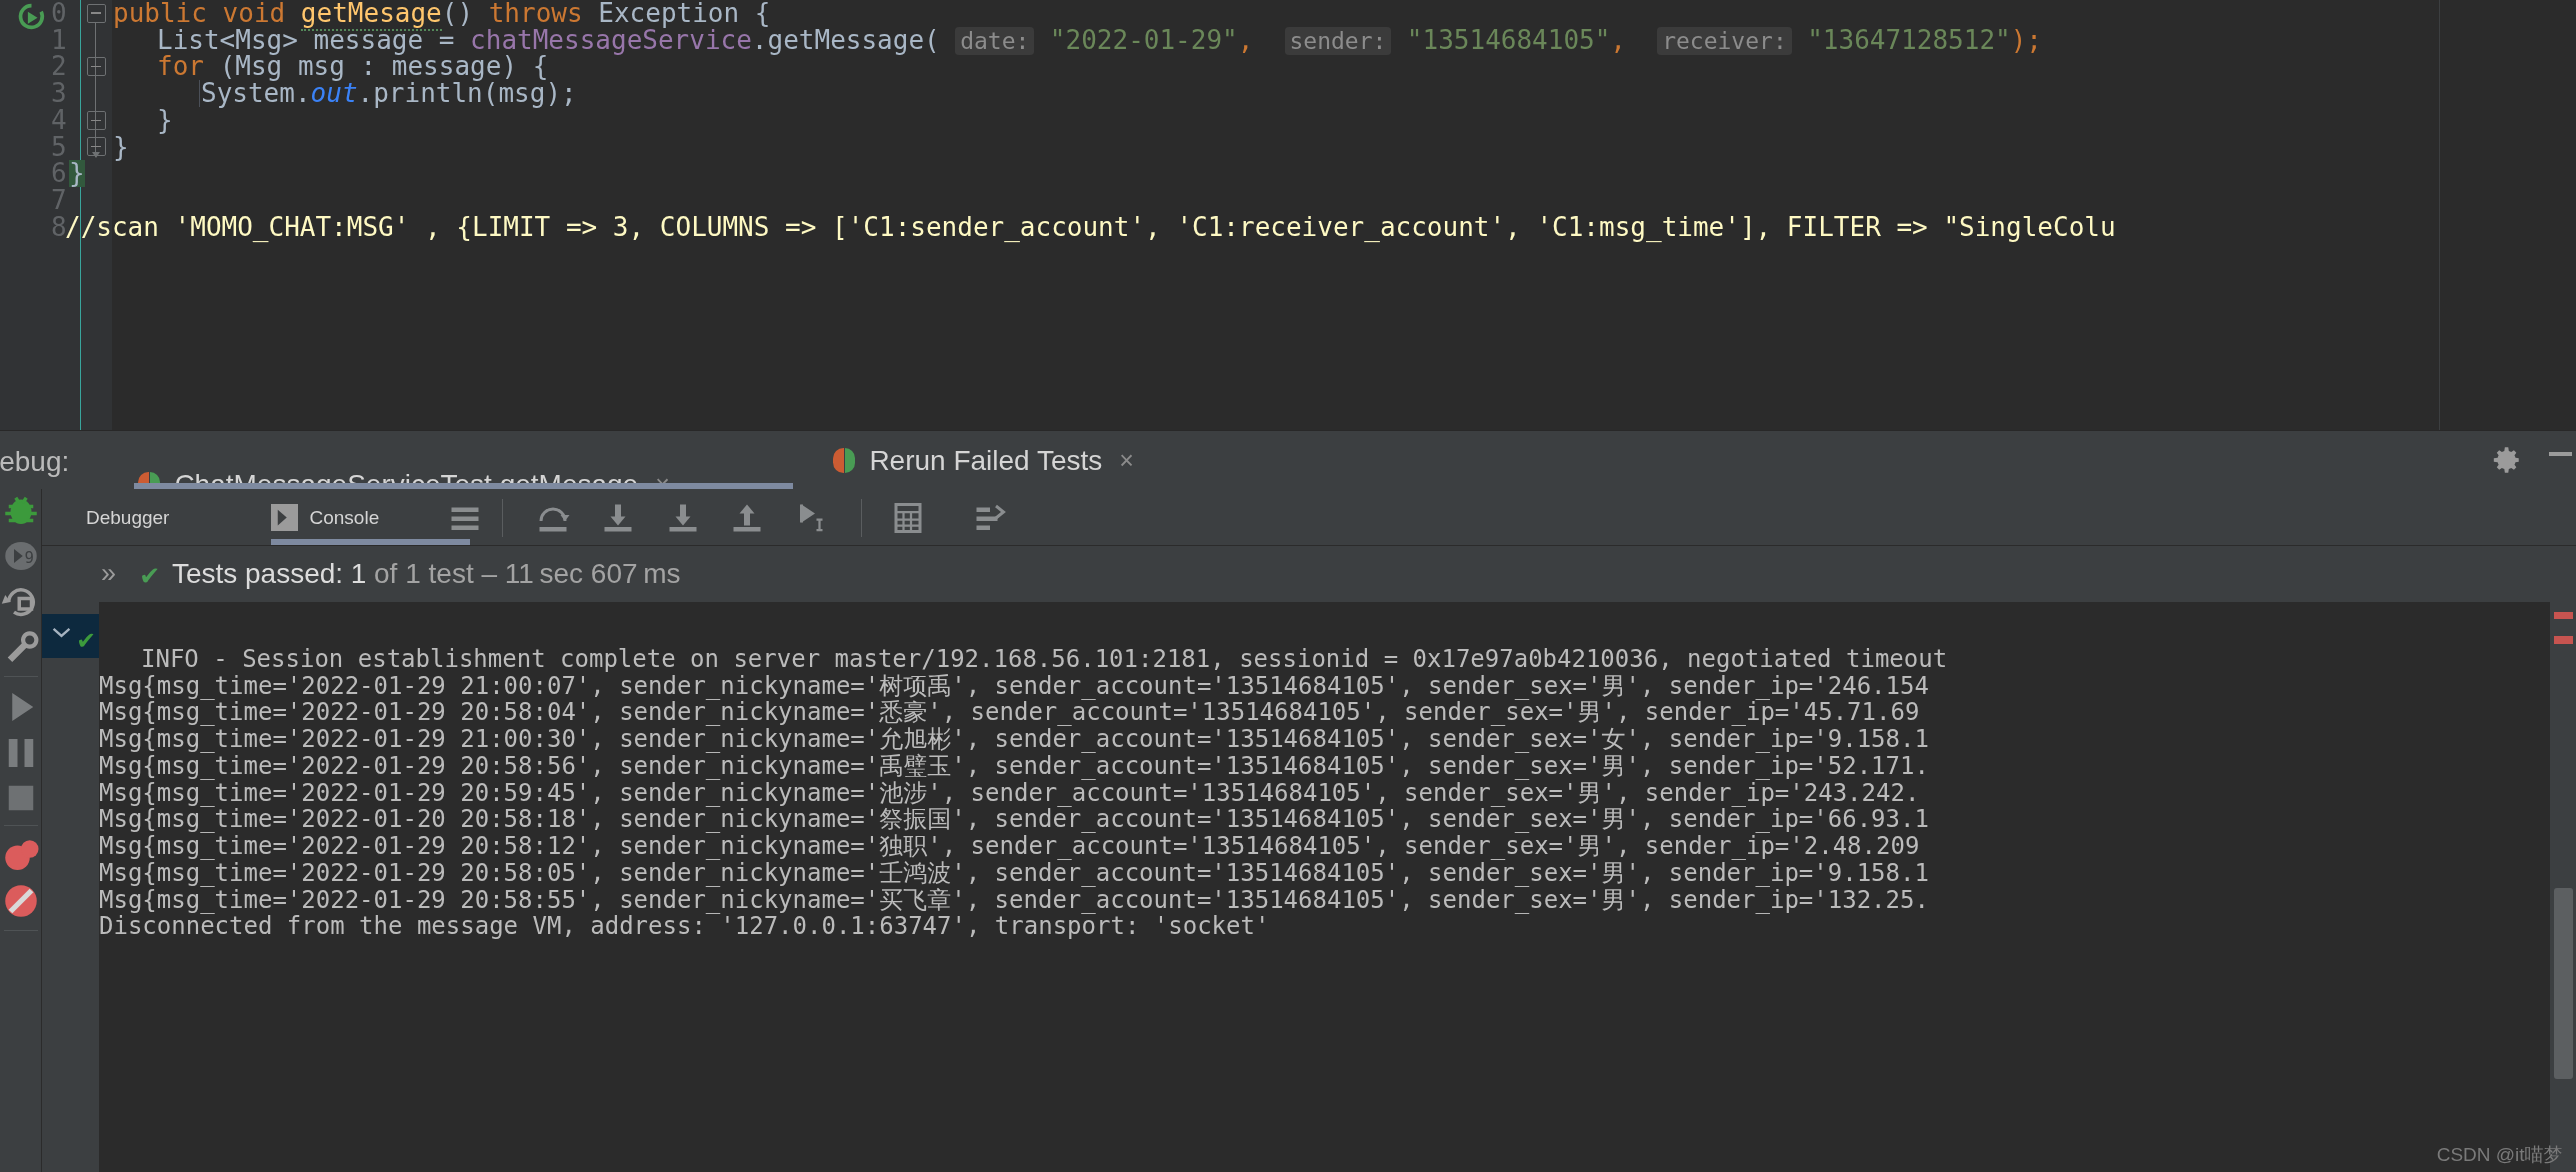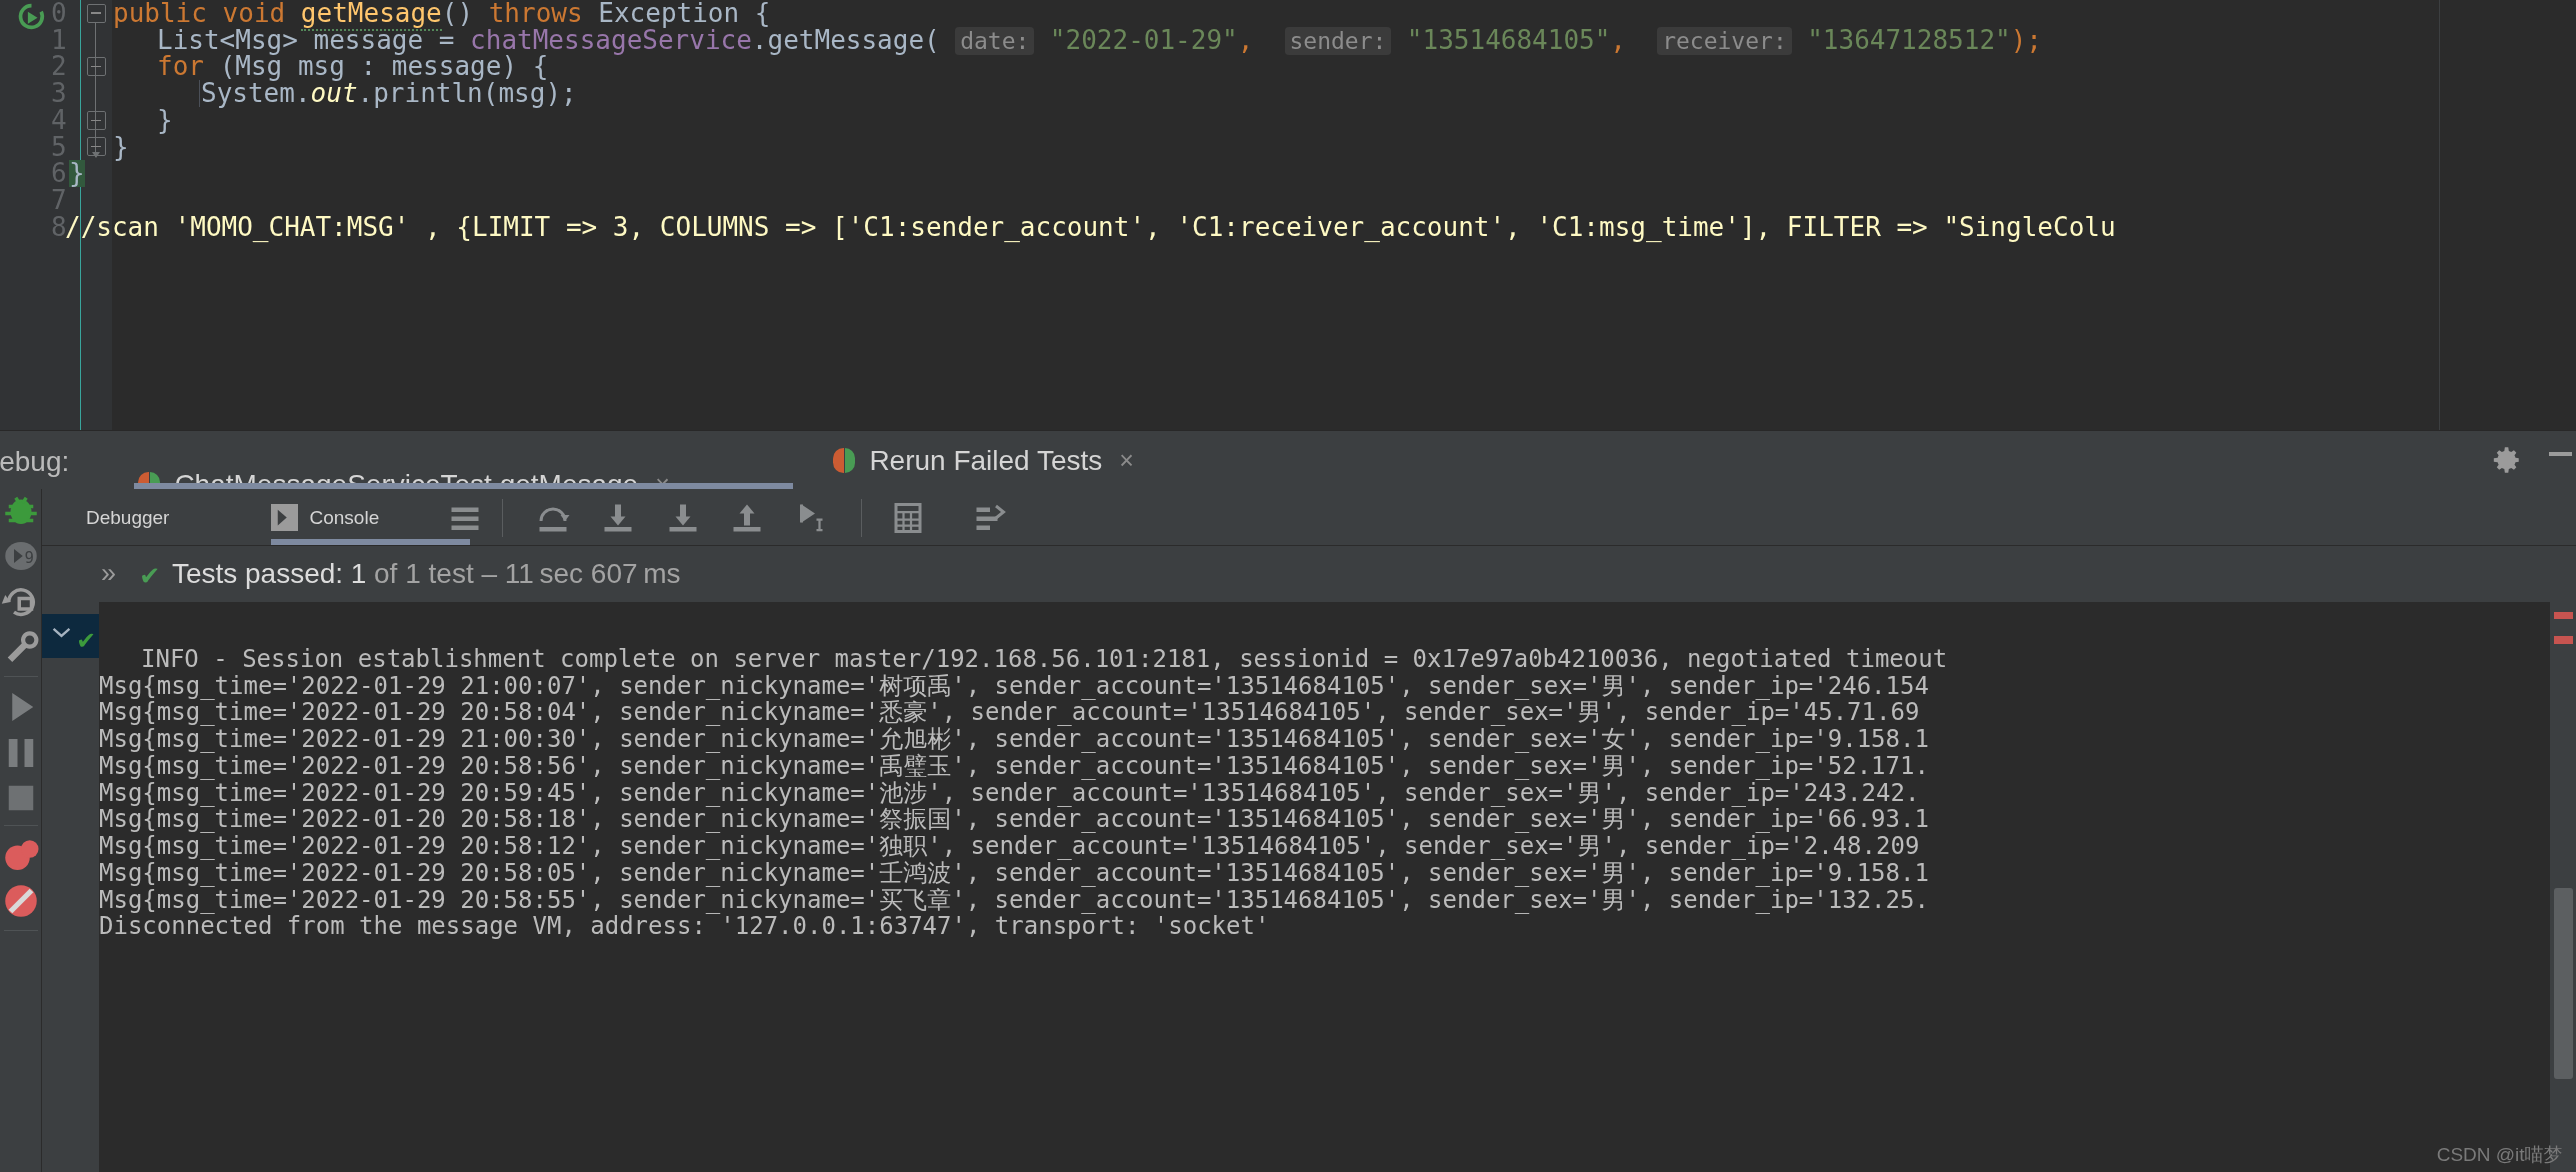--- a/index.html
+++ b/index.html
@@ -76,7 +76,7 @@
   .kw      { color: #cc7832; }
   .meth    { color: #ffc66d; }
   .fld     { color: #9876aa; }
-  .stat    { color: #fef9c3; font-style: italic; }
+  .stat    { color: #3b82f6; font-style: italic; }
   .str     { color: #6a8759; }
   .txt     { color: #a9b7c6; }
   .cmt     { color: #fef9c3; }

